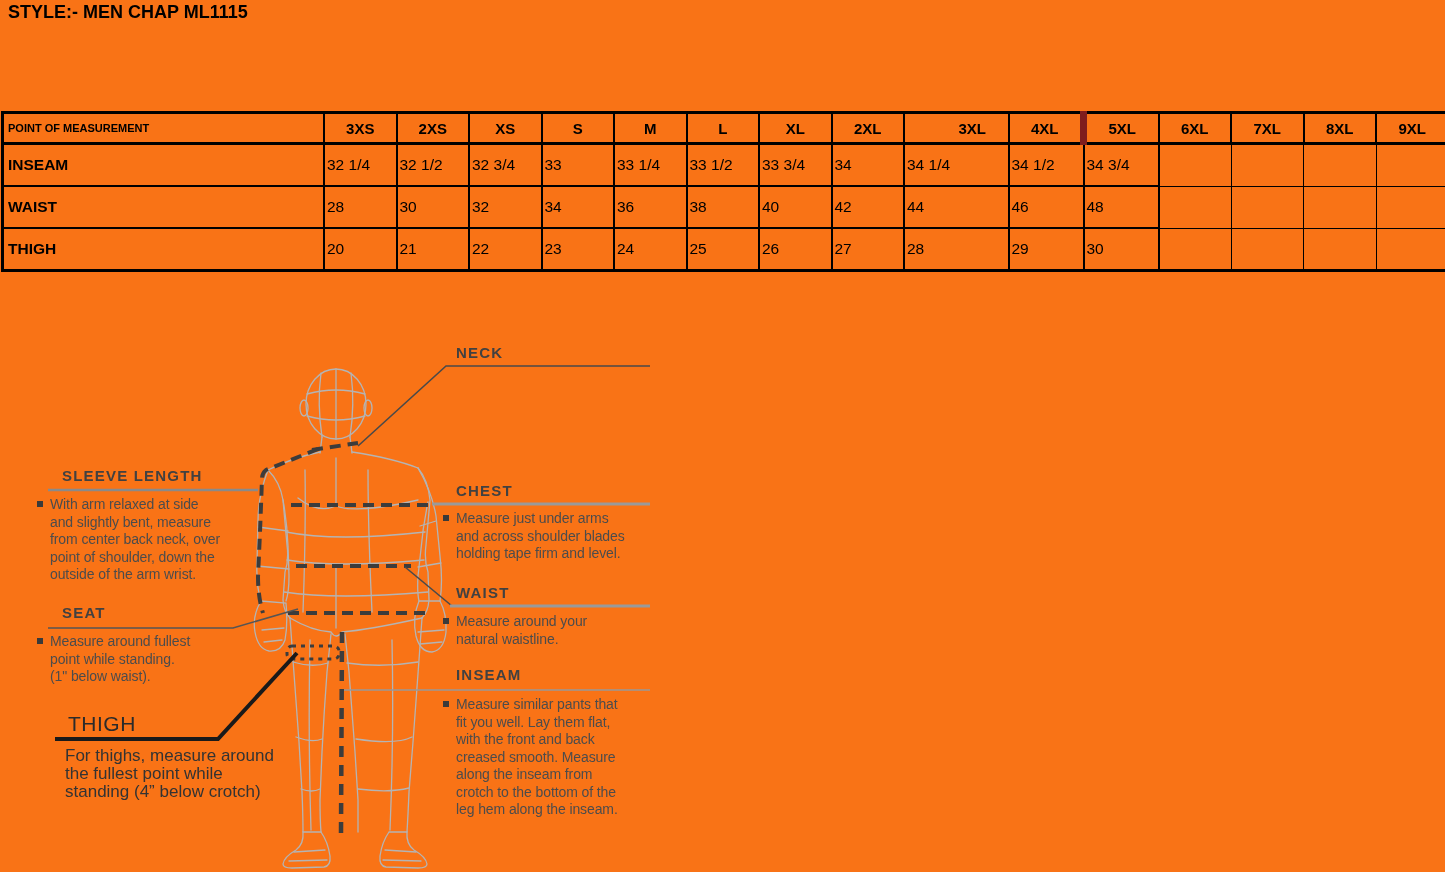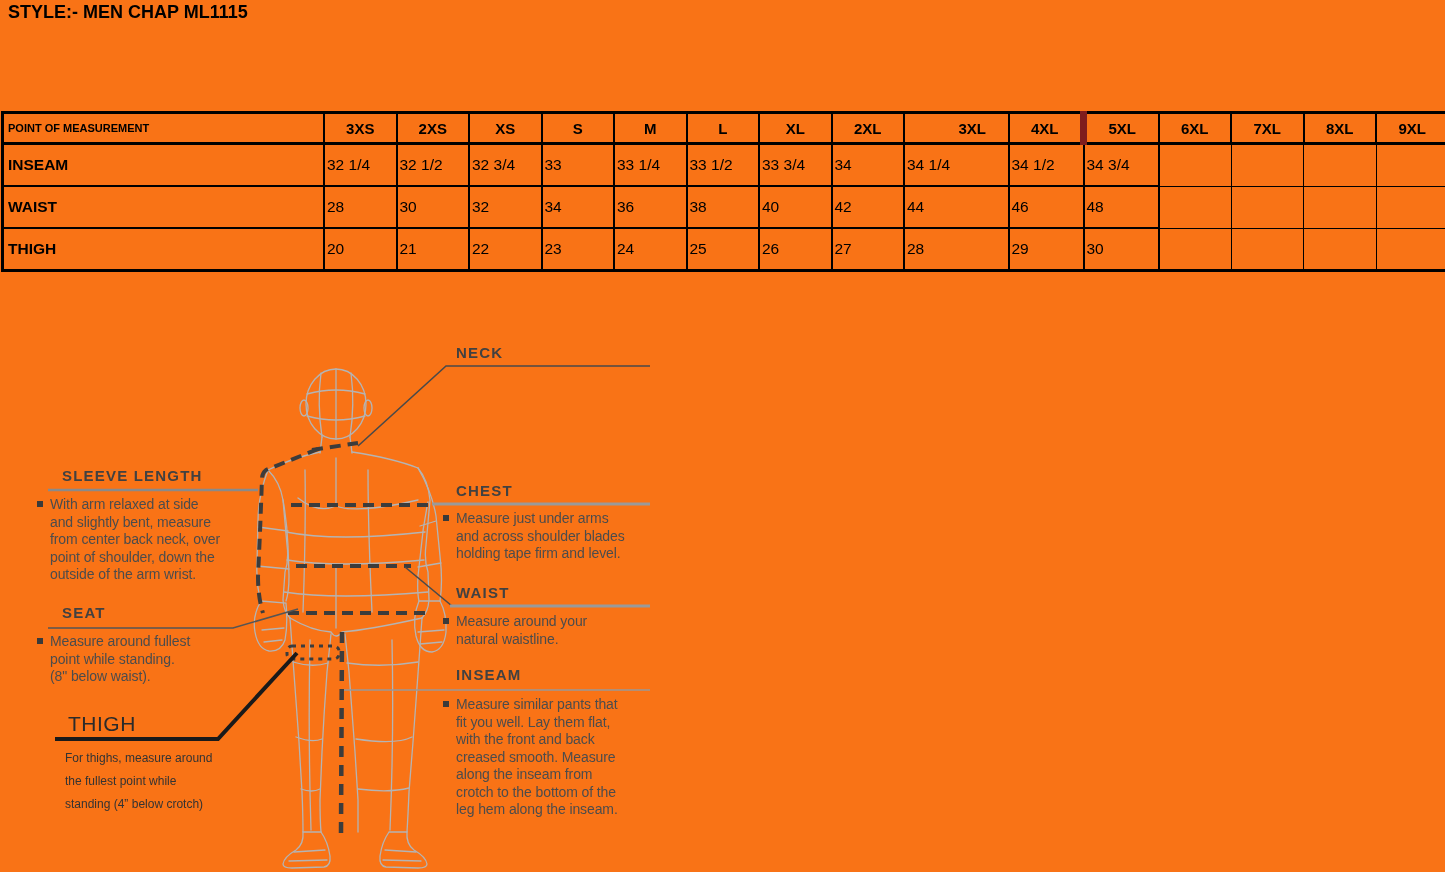--- a/index.html
+++ b/index.html
@@ -233,7 +233,7 @@
   <div class="g-head" style="left:62px;top:604px">SEAT</div>
   <div class="g-desc" style="left:50px;top:633px"><span class="blt"></span><span>Measure around fullest
 point while standing.
-(8" below waist).</span></div>
+(1" below waist).</span></div>
 
   <div class="g-head thigh" style="left:68px;top:712px">THIGH</div>
   <div class="g-desc thigh" style="left:65px;top:747px">For thighs, measure around

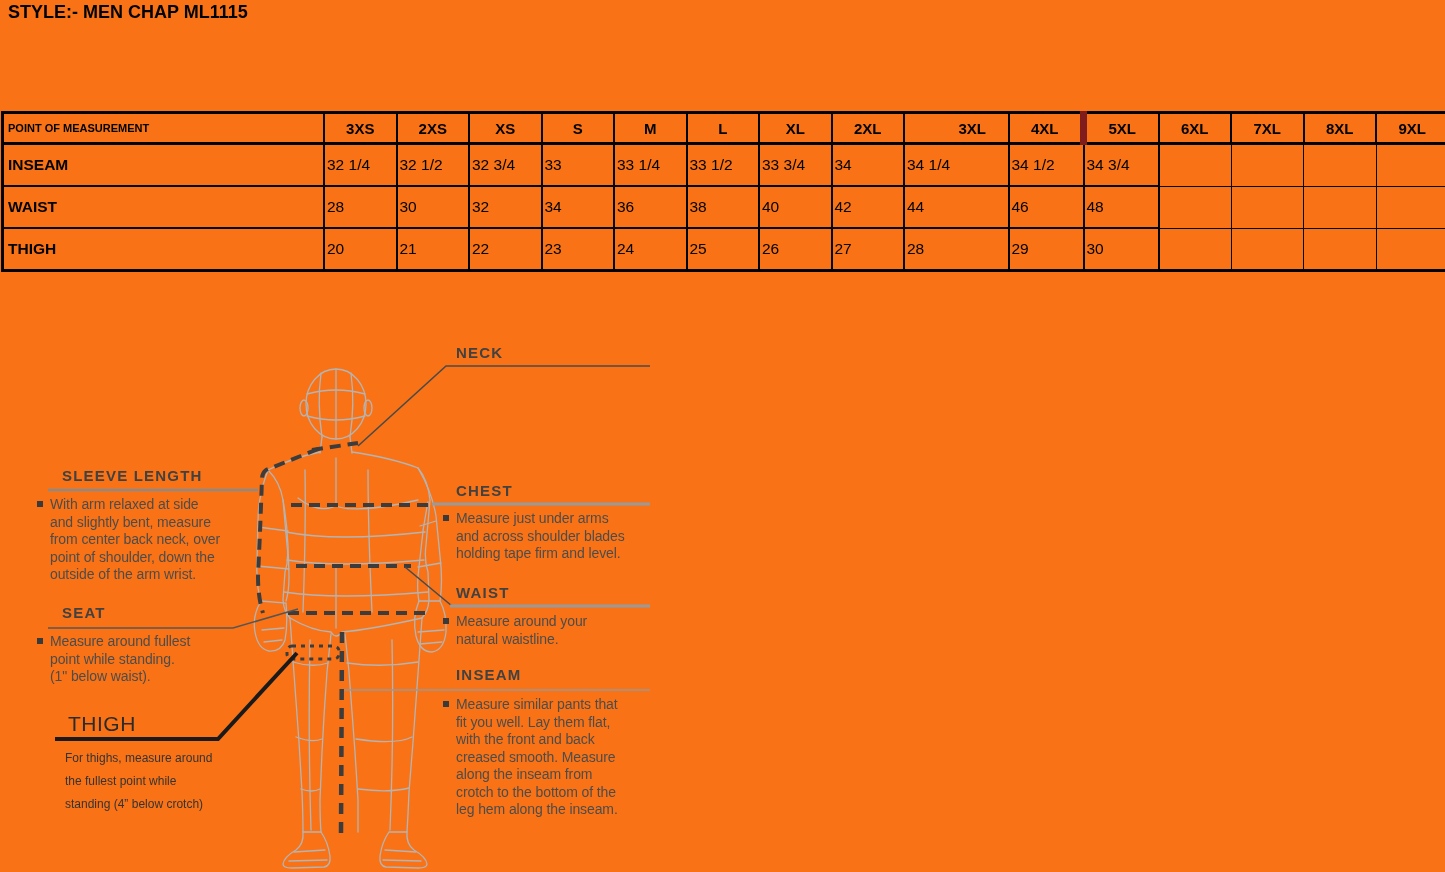--- a/index.html
+++ b/index.html
@@ -28,7 +28,7 @@
   .g-desc{position:absolute;font-size:14px;line-height:17.5px;color:#4c4c4c;white-space:pre-line;letter-spacing:-0.1px;}
   .g-desc .blt{position:absolute;left:-13px;top:5px;width:6px;height:6px;background:#3a3a3a;}
   .g-head.thigh{font-size:21px;font-weight:normal;letter-spacing:0.5px;color:#2b2b2b;}
-  .g-desc.thigh{font-size:12px;line-height:23px;color:#333;letter-spacing:0px;}
+  .g-desc.thigh{font-size:17px;line-height:18px;color:#333;letter-spacing:0px;}
 
   svg#figure{position:absolute;left:0;top:330px;}
   .wire{stroke:#b4b4b4;stroke-width:1.3;fill:none;stroke-linecap:round;}

